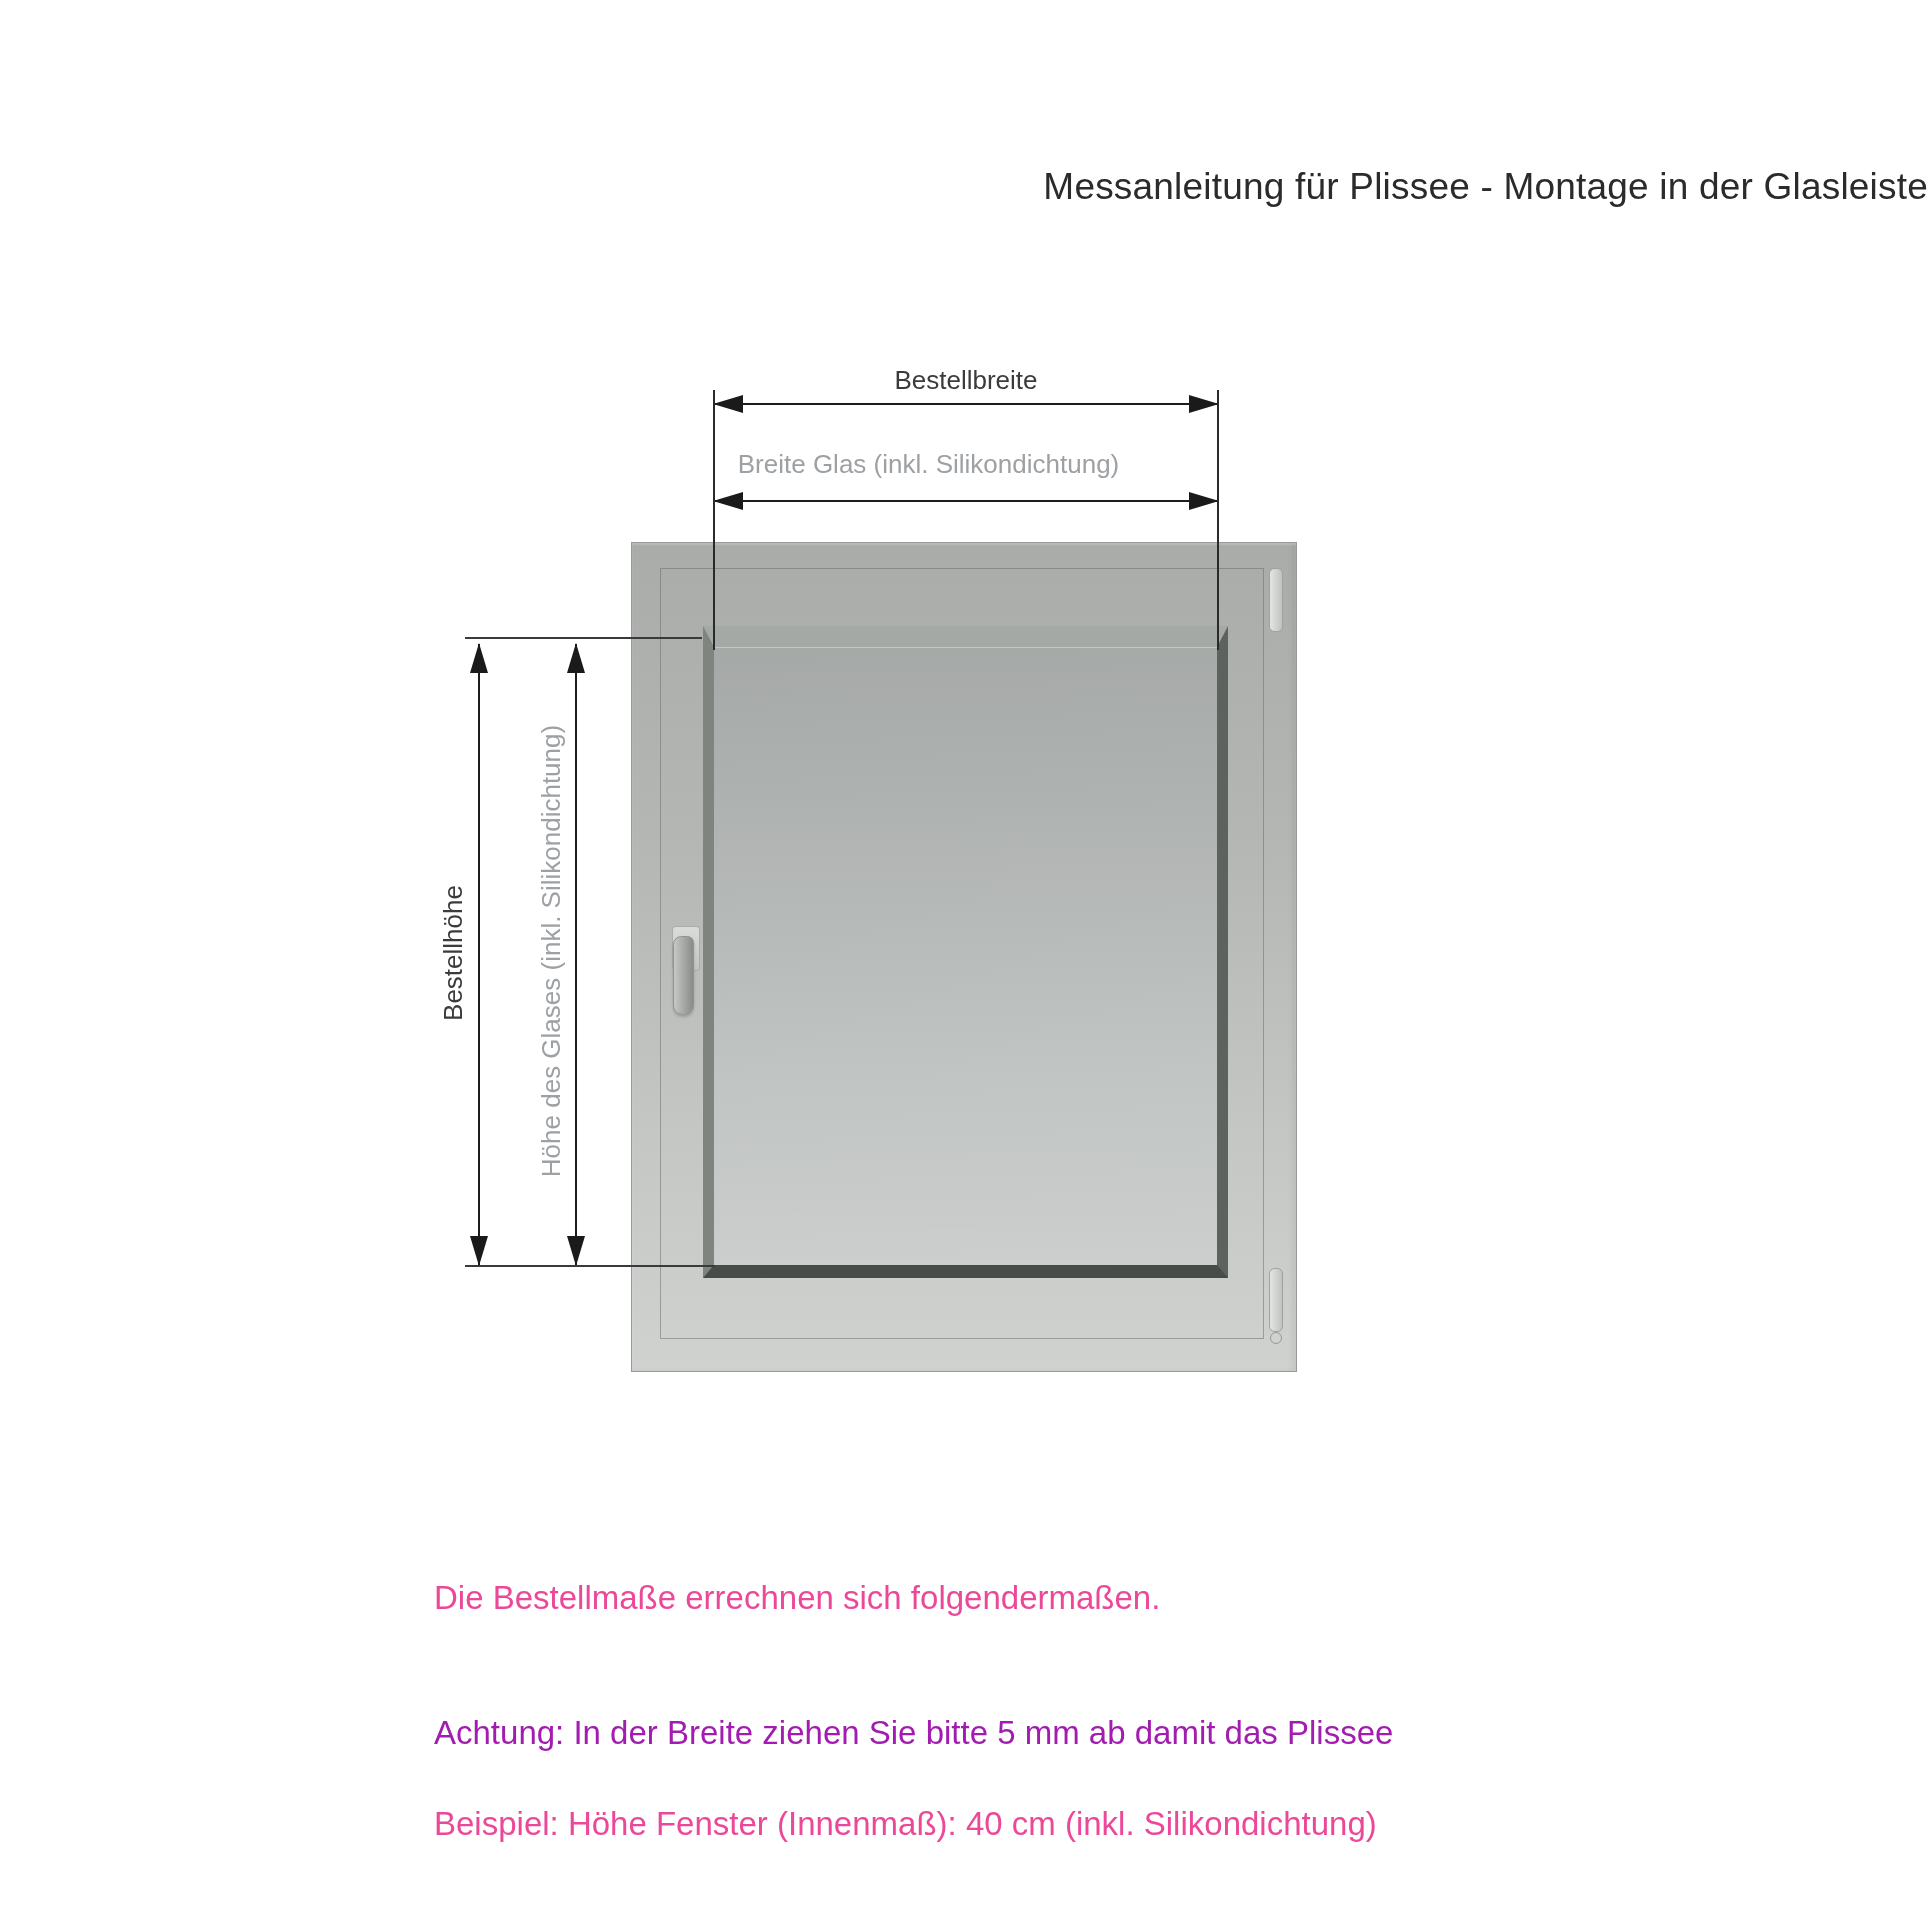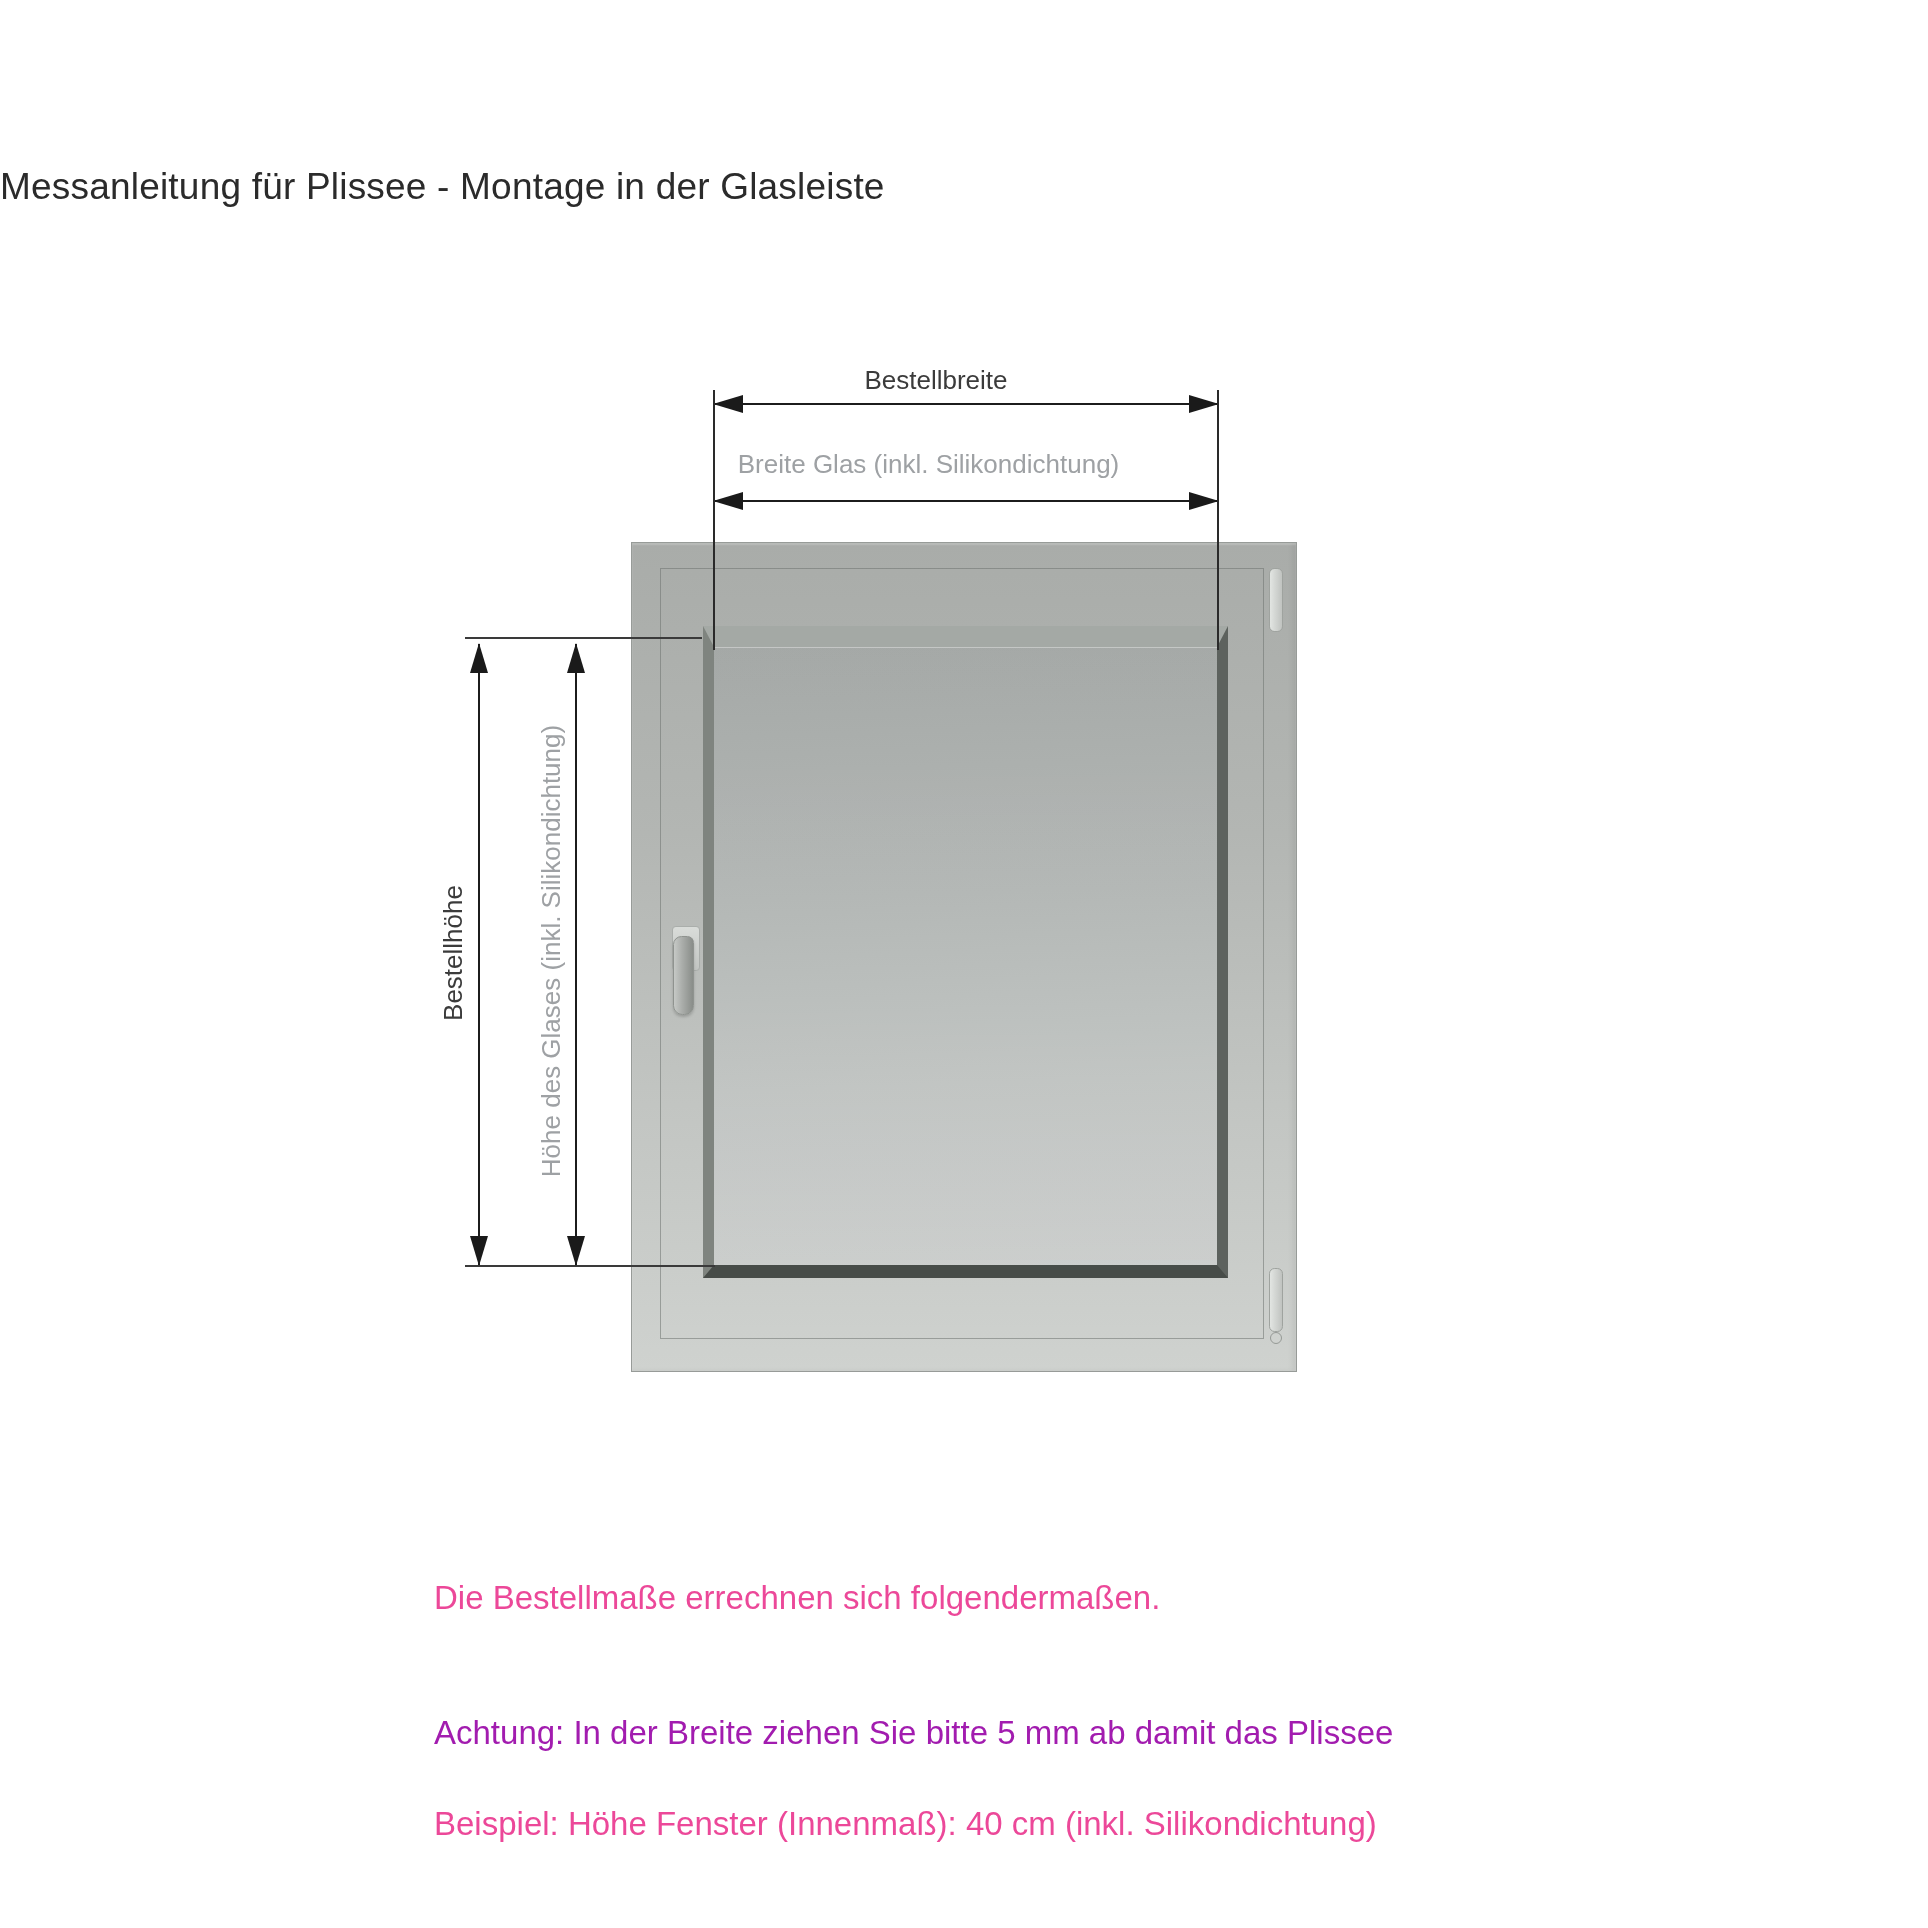--- a/index.html
+++ b/index.html
@@ -7,7 +7,7 @@
          font-family:"Liberation Sans", sans-serif;color:#2e2e2e;}
 
   
-  .title{position:absolute;left:0;top:166px;width:1928px;text-align:left;
+  .title{position:absolute;left:0;top:166px;width:1928px;text-align:right;
          font-size:37px;font-weight:400;color:#2b2b2b;letter-spacing:0.2px;}
 
   

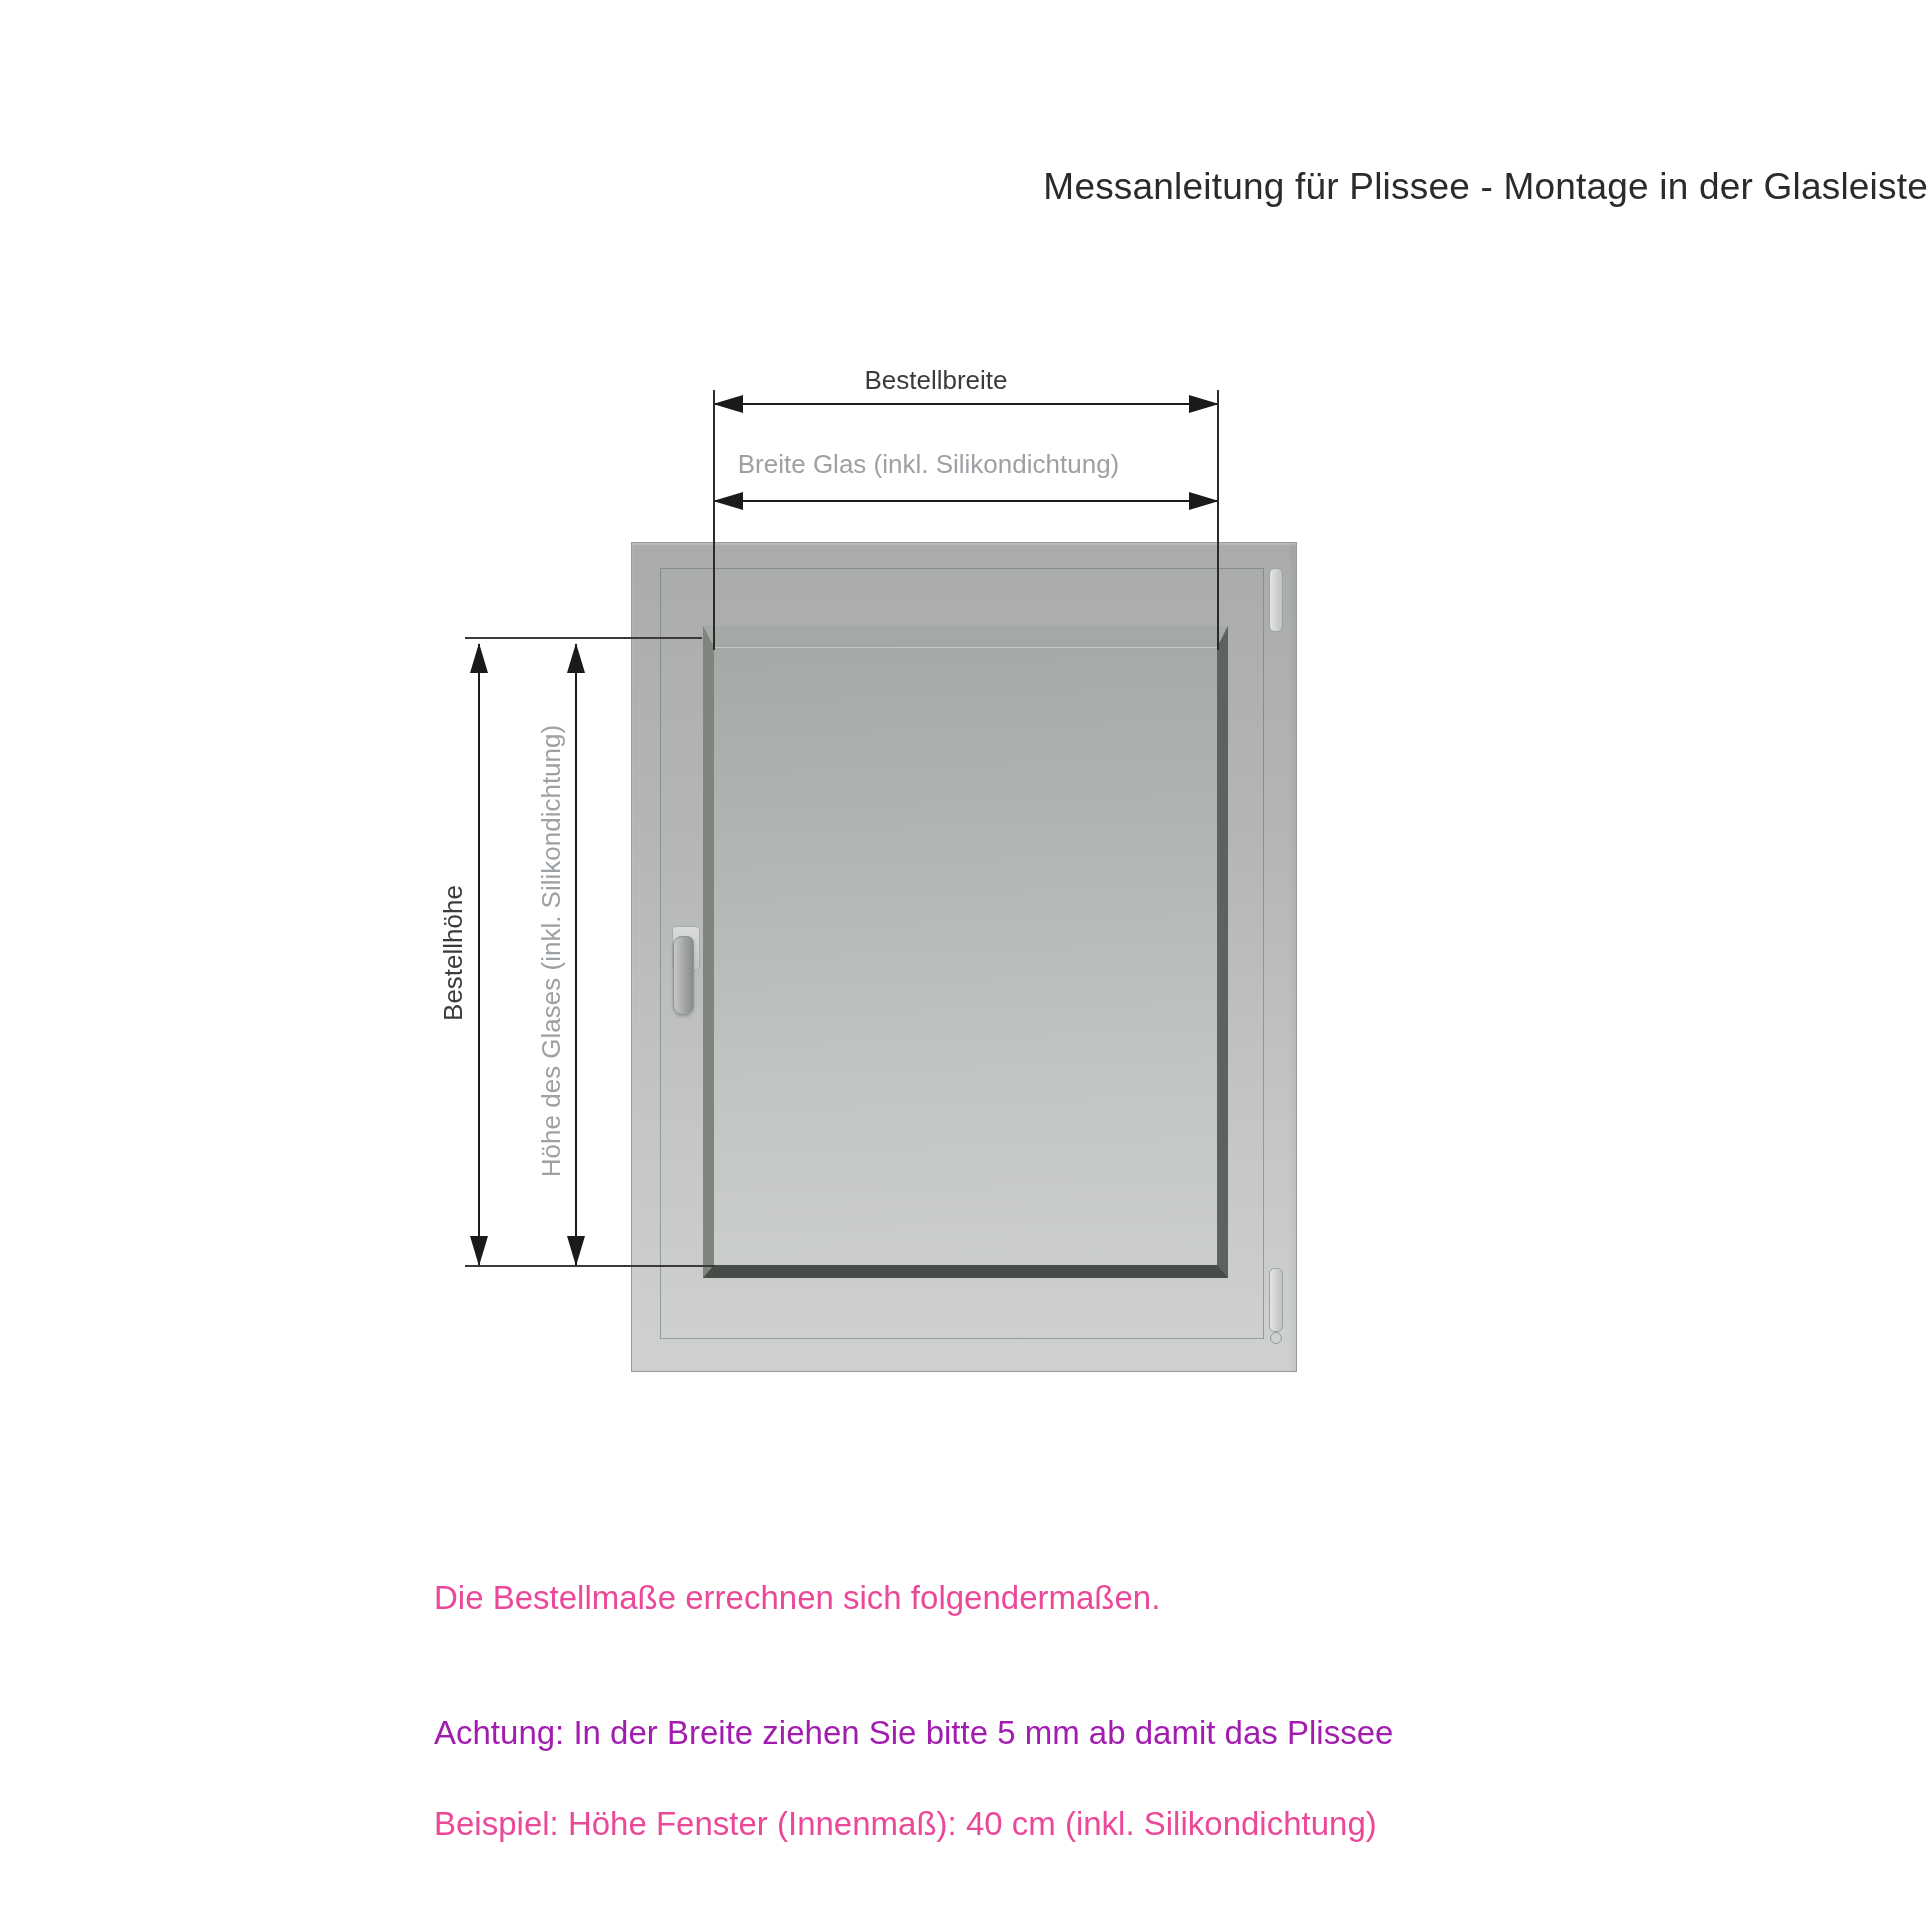--- a/index.html
+++ b/index.html
@@ -82,7 +82,7 @@
     <div class="hinge-pin"></div>
   </div>
 
-  <div class="dim-label-dark" style="left:684px;top:365px;width:504px;">Bestellbreite</div>
+  <div class="dim-label-dark" style="left:714px;top:365px;width:504px;">Bestellbreite</div>
   <div class="dim-line-h" style="left:714px;top:403px;width:504px;">
     <div class="ah ah-left"></div>
     <div class="ah ah-right"></div>

